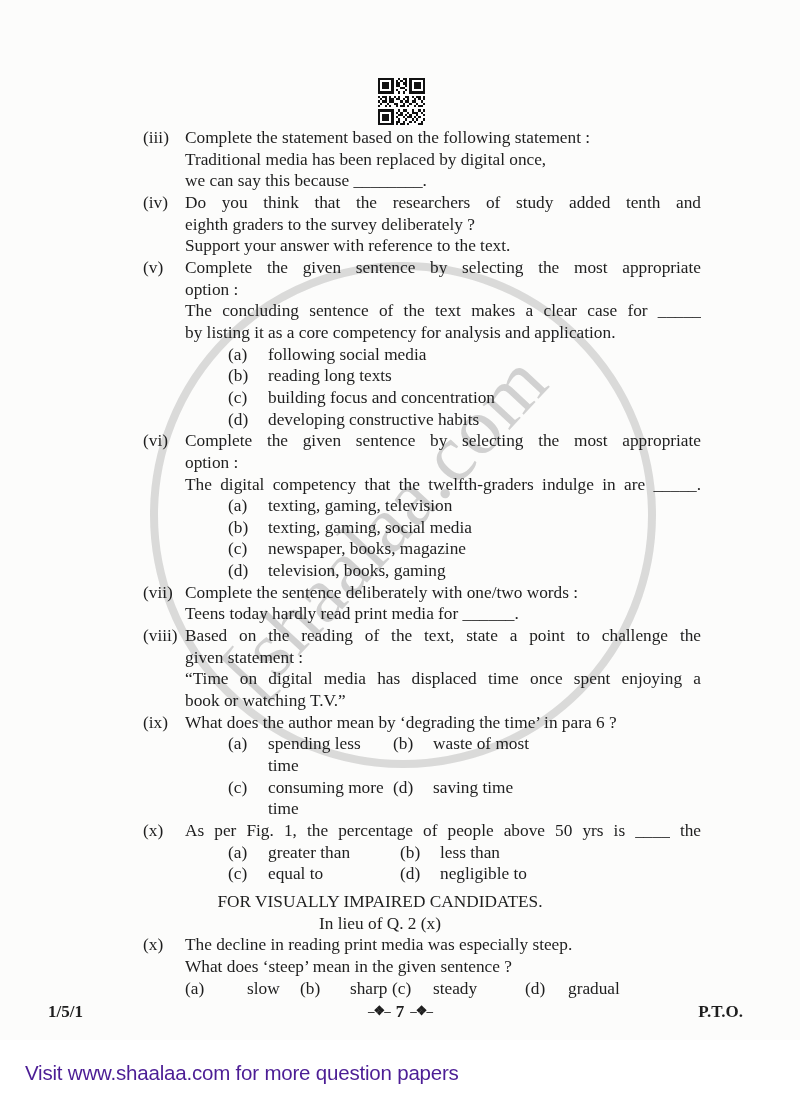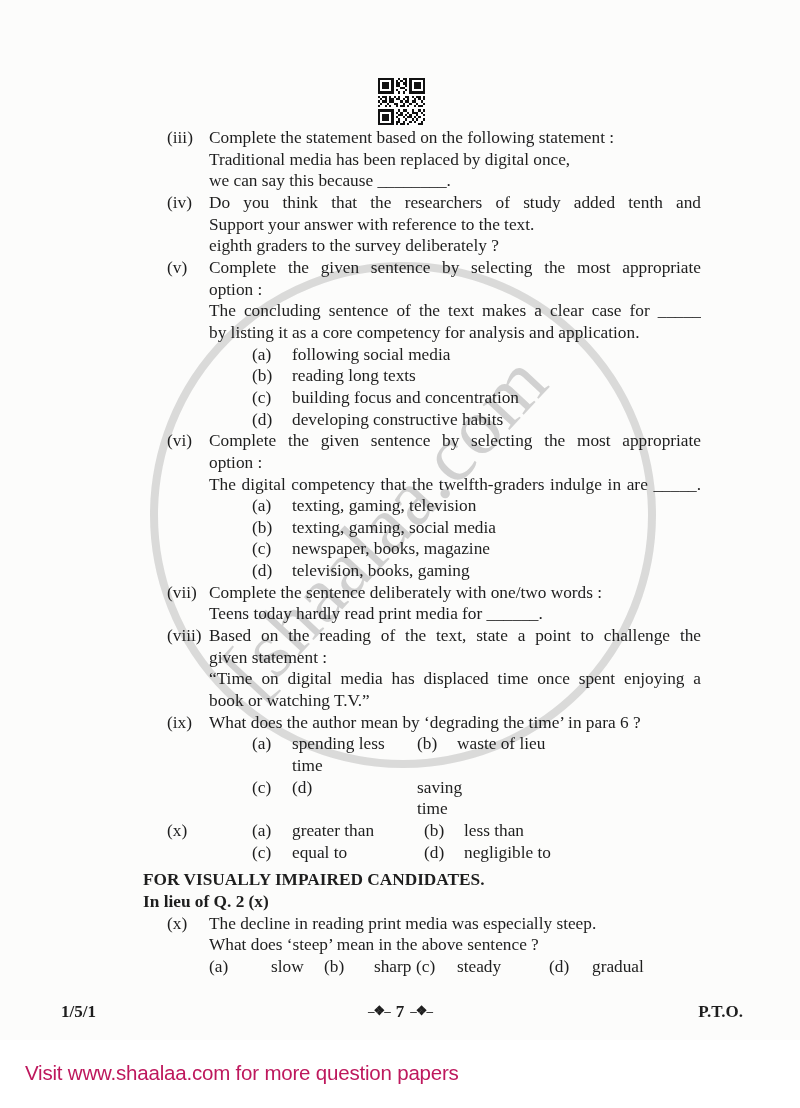--- a/index.html
+++ b/index.html
@@ -26,7 +26,7 @@
   
   .content{position:absolute;left:143px;top:127px;width:558px;z-index:2;}
   .q{display:flex;}
-  .qn{flex:0 0 42px;white-space:nowrap;margin-left:24px;}
+  .qn{flex:0 0 42px;white-space:nowrap;}
   .qb{flex:1;min-width:0;}
   .j{text-align:justify;text-align-last:justify;}
   .opt{display:flex;margin-left:43px;}

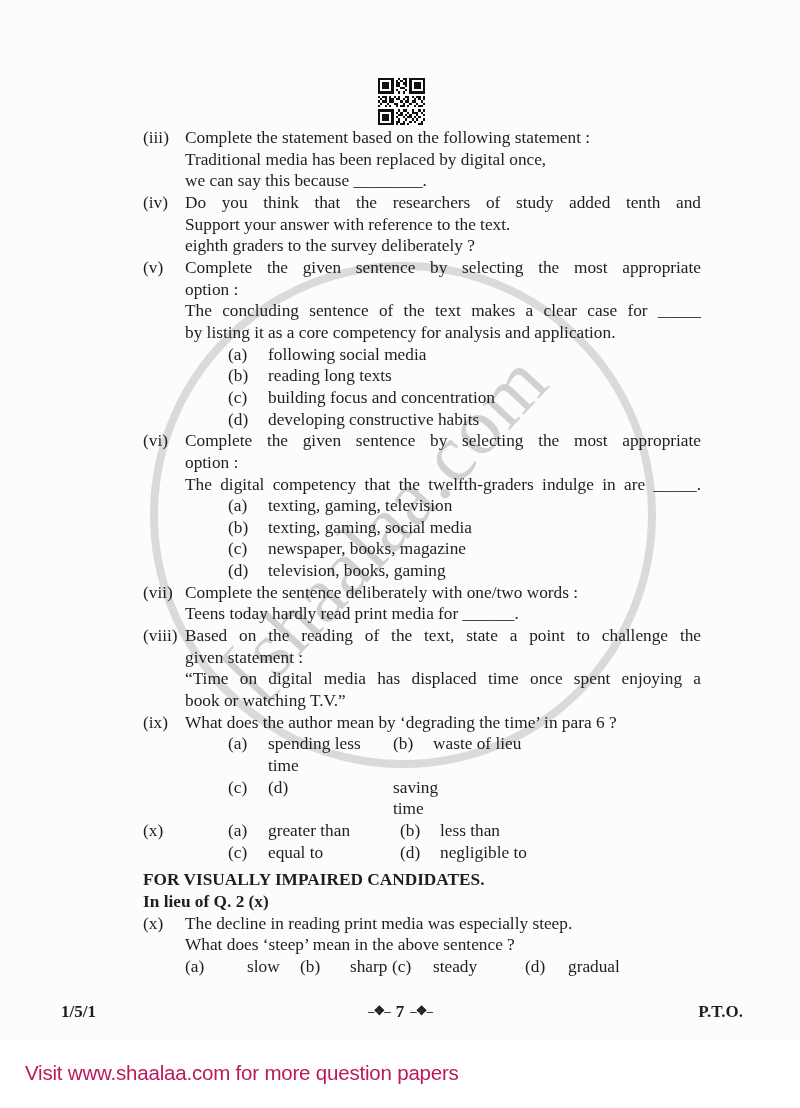--- a/index.html
+++ b/index.html
@@ -98,8 +98,8 @@
       <span class="qn">(iv)</span>
       <div class="qb">
         <div class="j">Do you think that the researchers of study added tenth and</div>
+        <div>eighth graders to the survey deliberately ?</div>
         <div>Support your answer with reference to the text.</div>
-        <div>eighth graders to the survey deliberately ?</div>
       </div>
     </div>
 

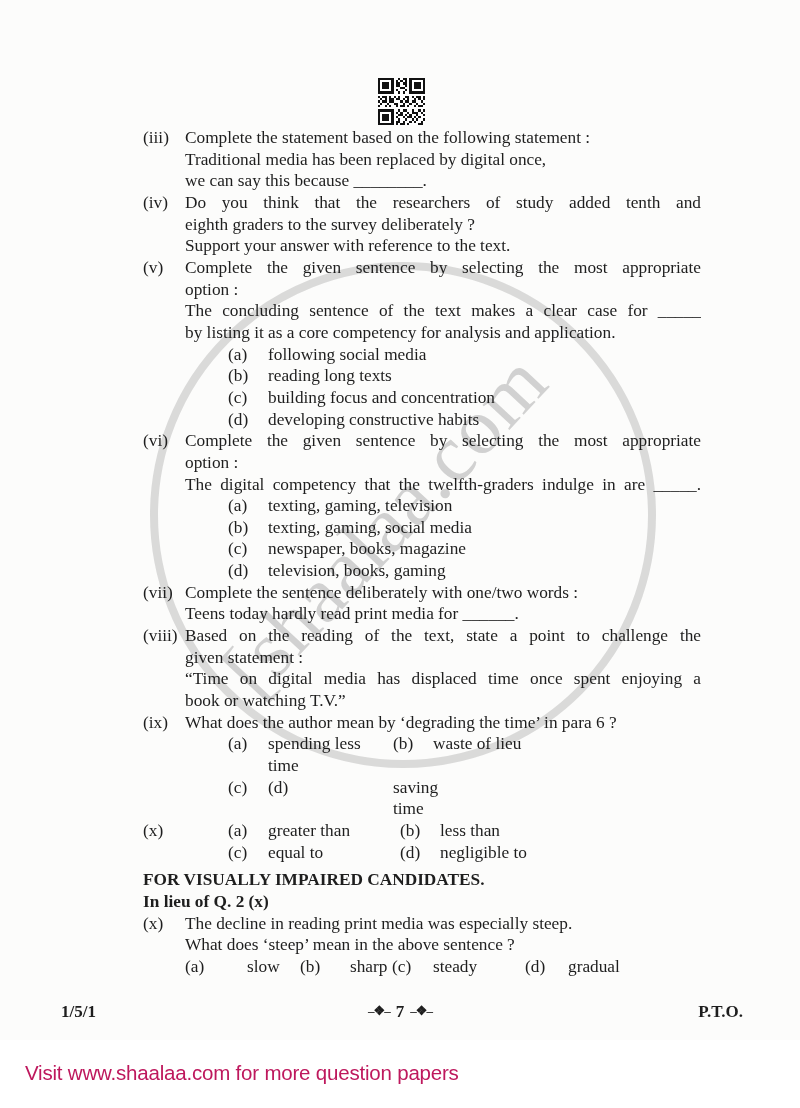--- a/index.html
+++ b/index.html
@@ -180,7 +180,7 @@
           <span>(a)</span>
             <span>spending less time</span>
           <span>(b)</span>
-            <span>waste of lieu</span>
+            <span>waste of most</span>
         </div>
         <div class="opt2">
           <span>(c)</span>

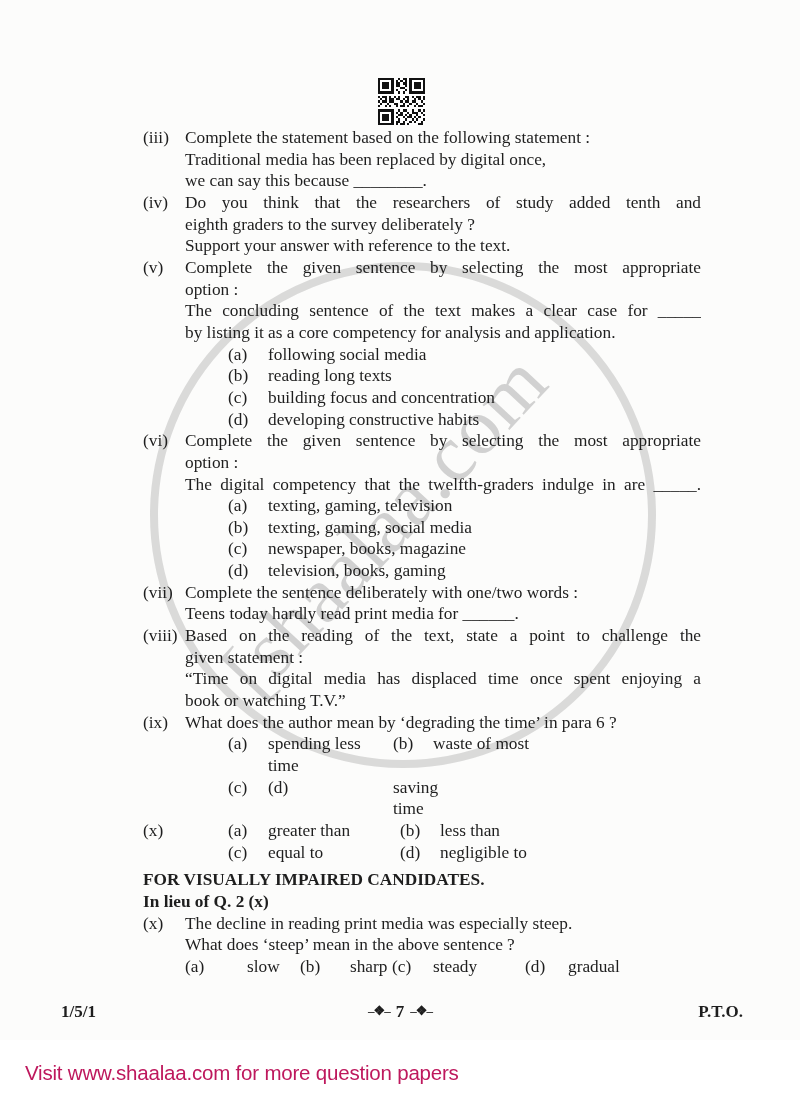--- a/index.html
+++ b/index.html
@@ -184,6 +184,7 @@
         </div>
         <div class="opt2">
           <span>(c)</span>
+            <span>consuming more time</span>
           <span>(d)</span>
             <span>saving time</span>
         </div>

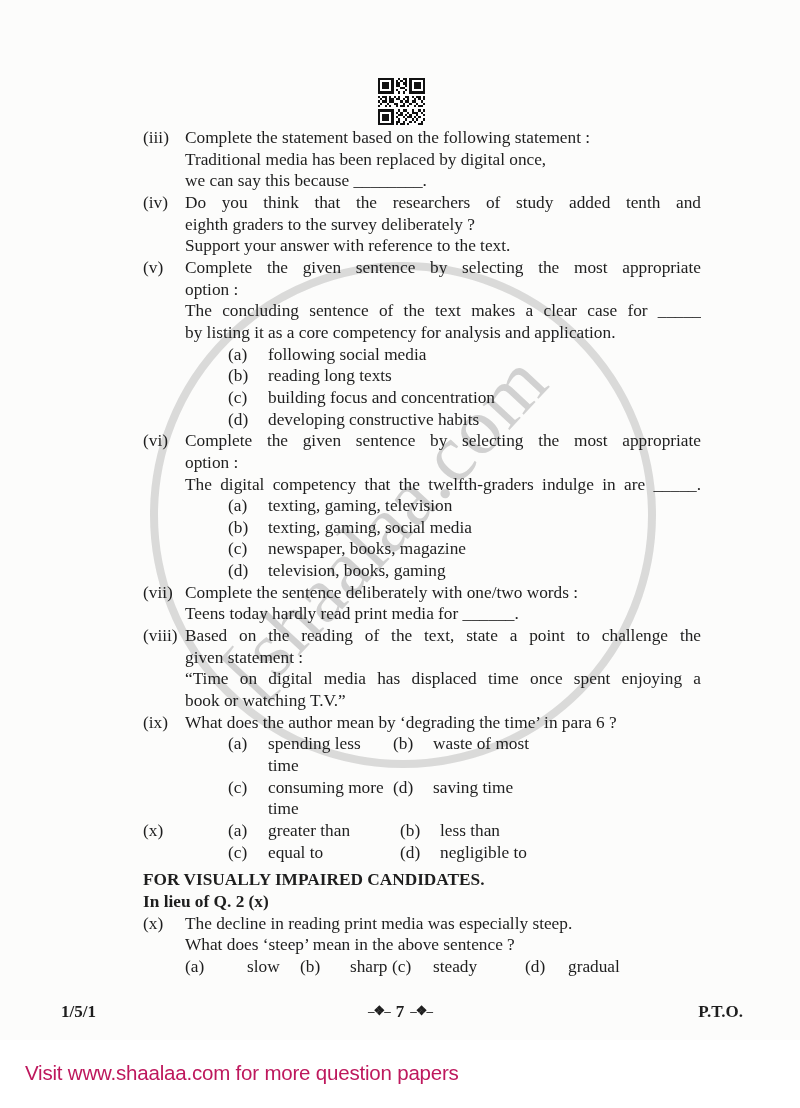--- a/index.html
+++ b/index.html
@@ -194,6 +194,7 @@
     <div class="q">
       <span class="qn">(x)</span>
       <div class="qb">
+        <div class="j">As per Fig. 1, the percentage of people above 50 yrs is ____ the</div>
         <div class="opt2x">
           <span>(a)</span>
             <span>greater than</span>

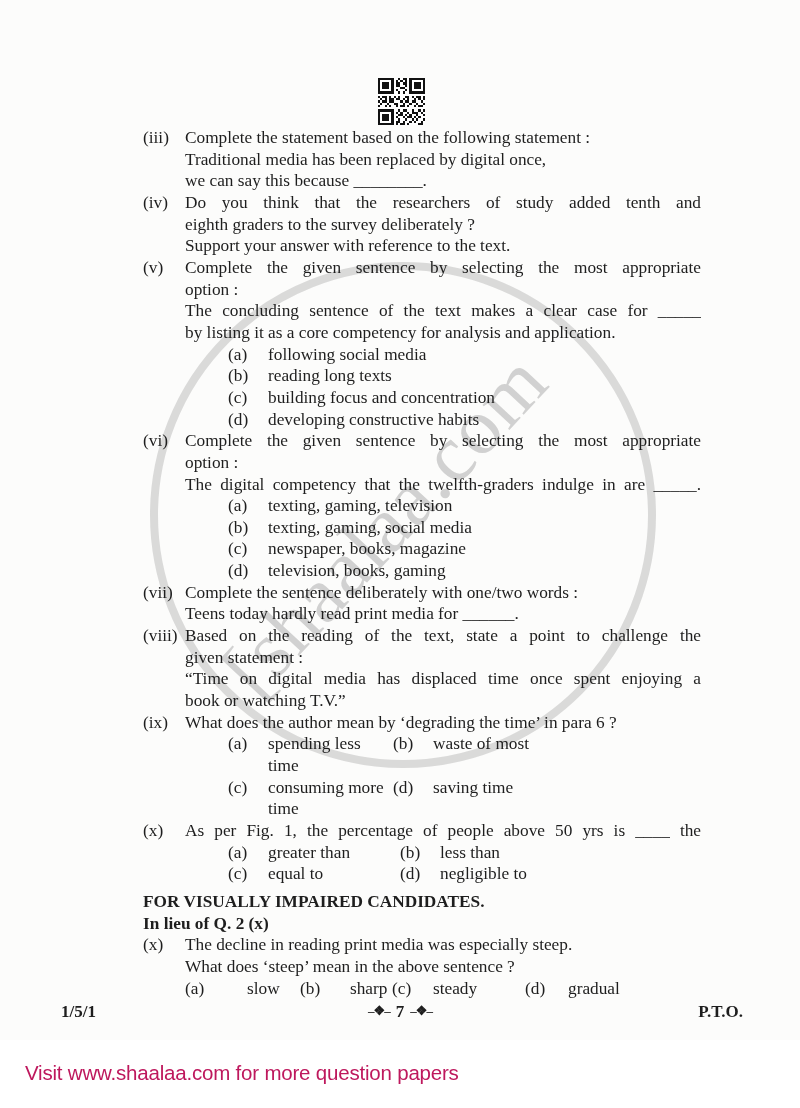--- a/index.html
+++ b/index.html
@@ -38,7 +38,7 @@
   .optline .w3{flex:0 0 50px;} .optline .w4{flex:0 0 42px;}
   .optline .w5{flex:0 0 41px;} .optline .w6{flex:0 0 92px;}
   .optline .w7{flex:0 0 43px;}
-  .hwrap{width:474px;font-weight:bold;}
+  .hwrap{width:474px;text-align:center;font-weight:normal;}
   .hwrap.first{margin-top:6px;}
   
   .foot{position:absolute;top:1001px;z-index:2;font-weight:600;font-size:17px;}

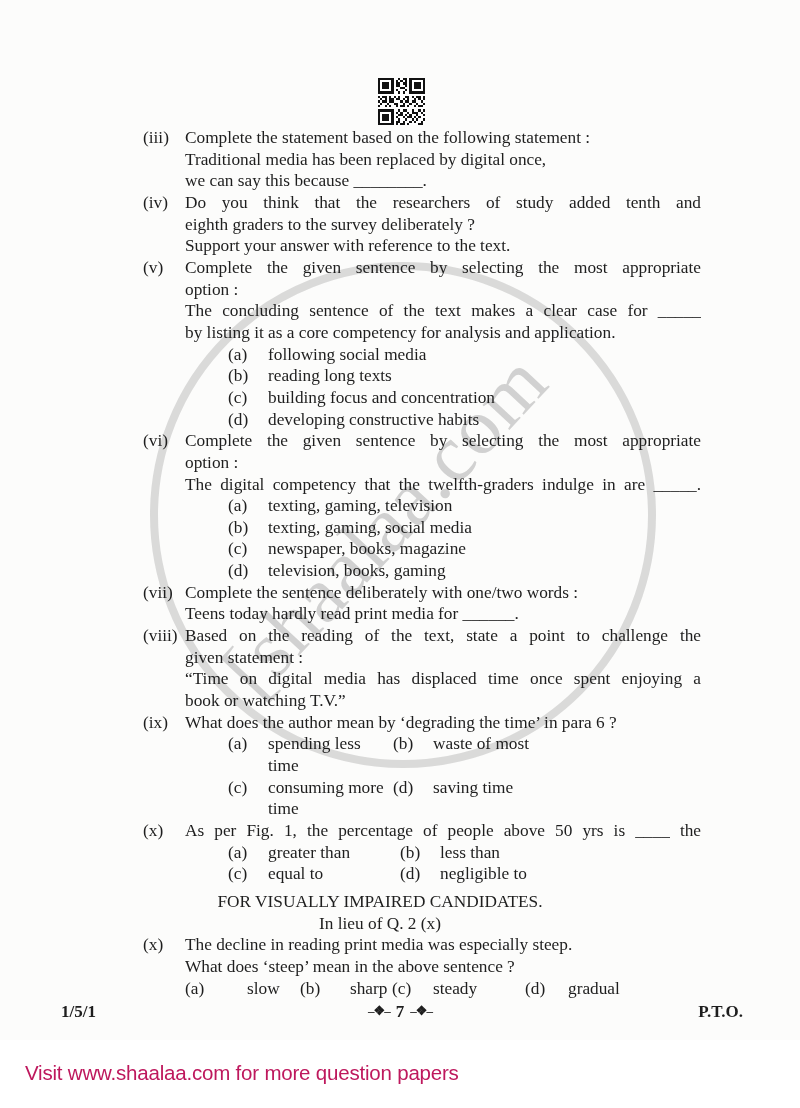--- a/index.html
+++ b/index.html
@@ -217,7 +217,7 @@
       <span class="qn">(x)</span>
       <div class="qb">
         <div>The decline in reading print media was especially steep.</div>
-        <div>What does ‘steep’ mean in the above sentence ?</div>
+        <div>What does ‘steep’ mean in the given sentence ?</div>
         <div class="optline">
           <span class="w1">(a)</span>
           <span class="w2">slow</span>

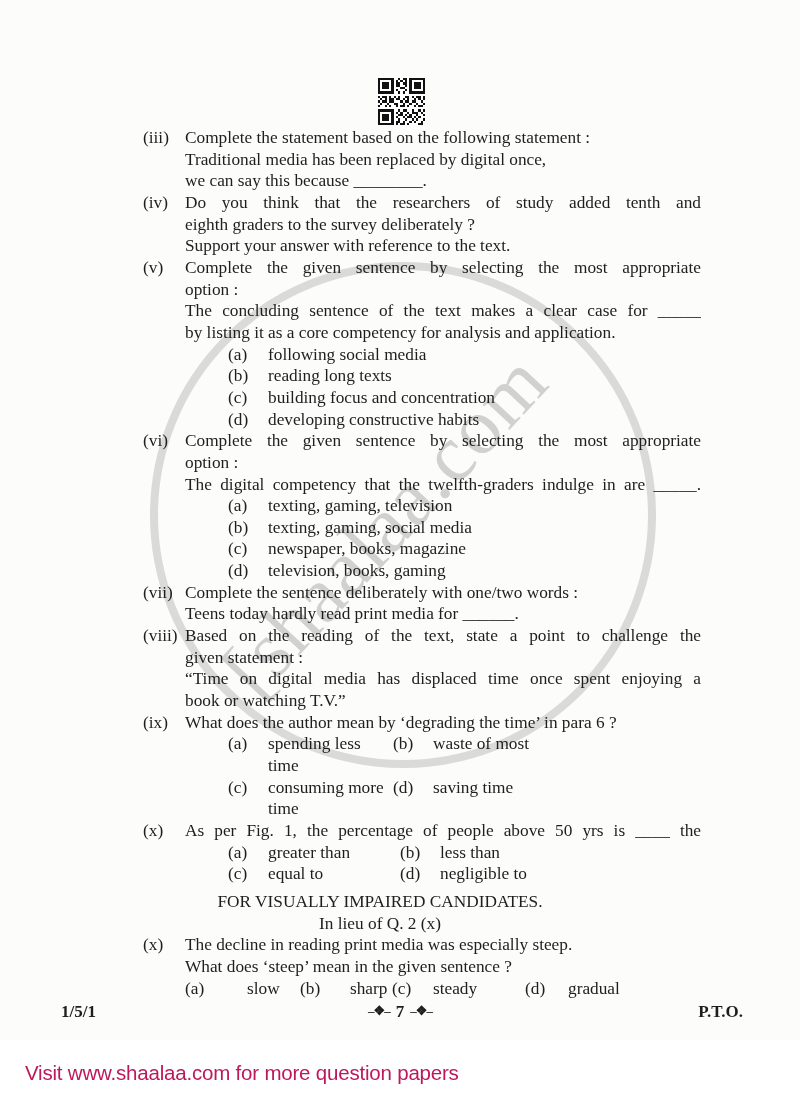--- a/index.html
+++ b/index.html
@@ -42,7 +42,7 @@
   .hwrap.first{margin-top:6px;}
   
   .foot{position:absolute;top:1001px;z-index:2;font-weight:600;font-size:17px;}
-  .foot-left{left:61px;}
+  .foot-left{left:48px;}
   .foot-center{left:0;width:800px;text-align:center;font-weight:700;}
   .foot-right{right:57px;}
   .deco{font-size:13px;letter-spacing:-1px;position:relative;top:-2px;padding:0 6px;}

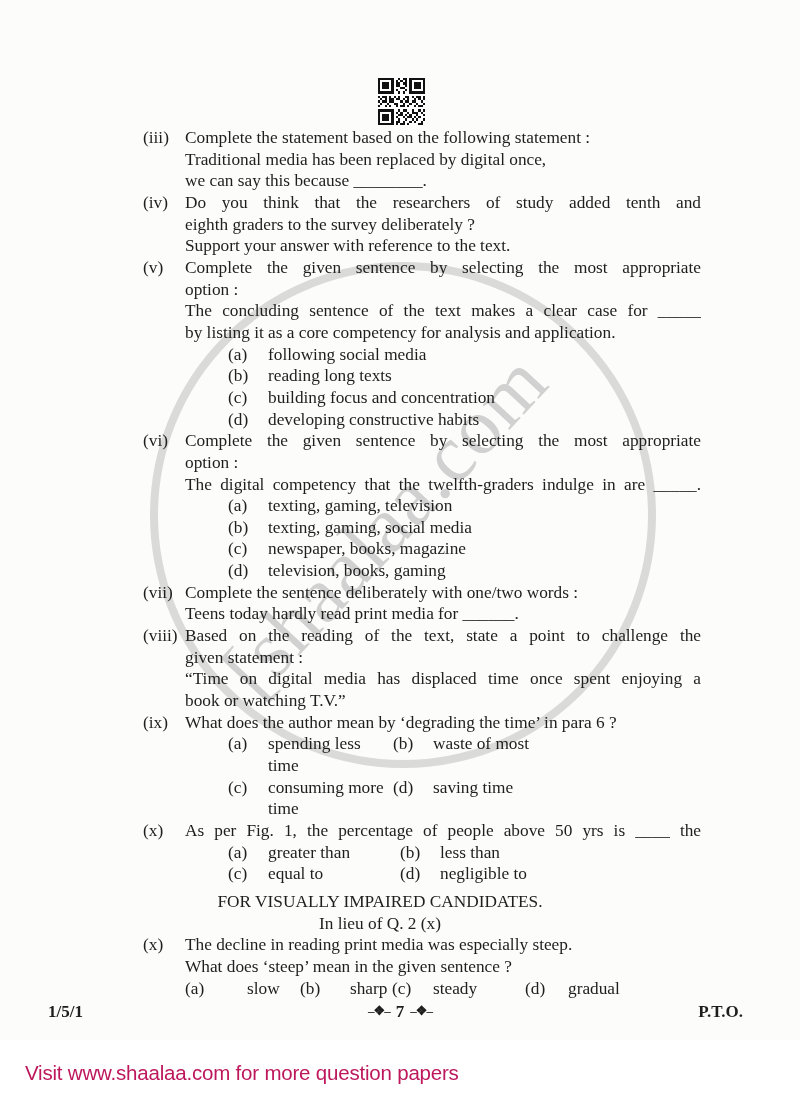--- a/index.html
+++ b/index.html
@@ -50,7 +50,7 @@
   .banner{
     position:absolute;left:25px;top:1062px;z-index:2;
     font-family:"Liberation Sans","DejaVu Sans",sans-serif;
-    font-size:20.5px;color:#be185d;letter-spacing:-0.2px;
+    font-size:20.5px;color:#4c1d95;letter-spacing:-0.2px;
     background:#ffffff;
   }
   .banner-strip{position:absolute;left:0;top:1040px;width:800px;height:68px;background:#ffffff;z-index:1;}

